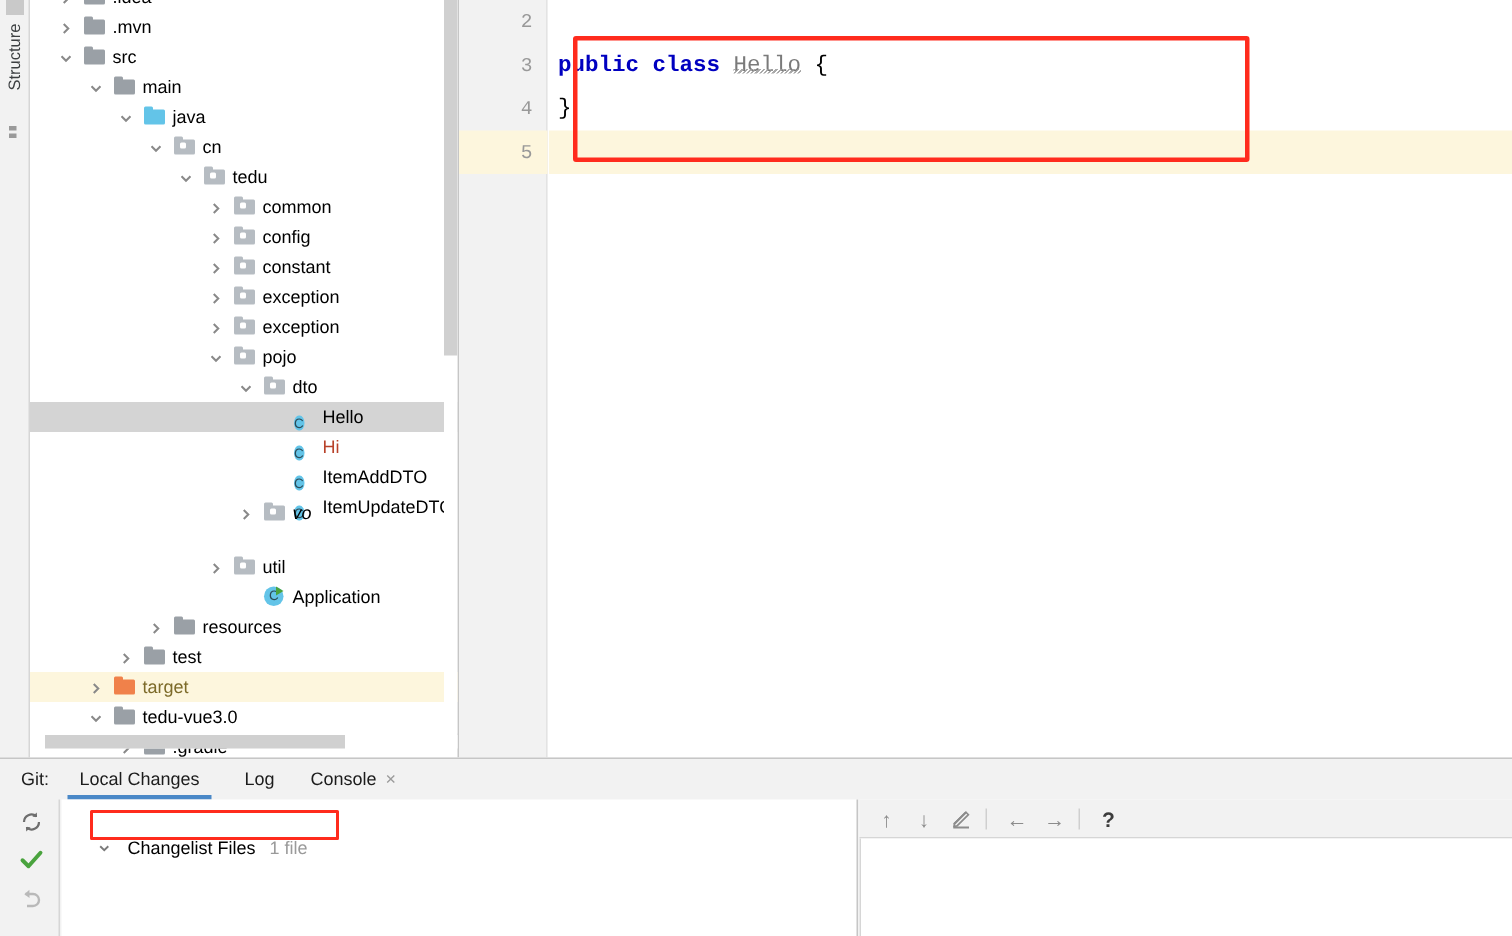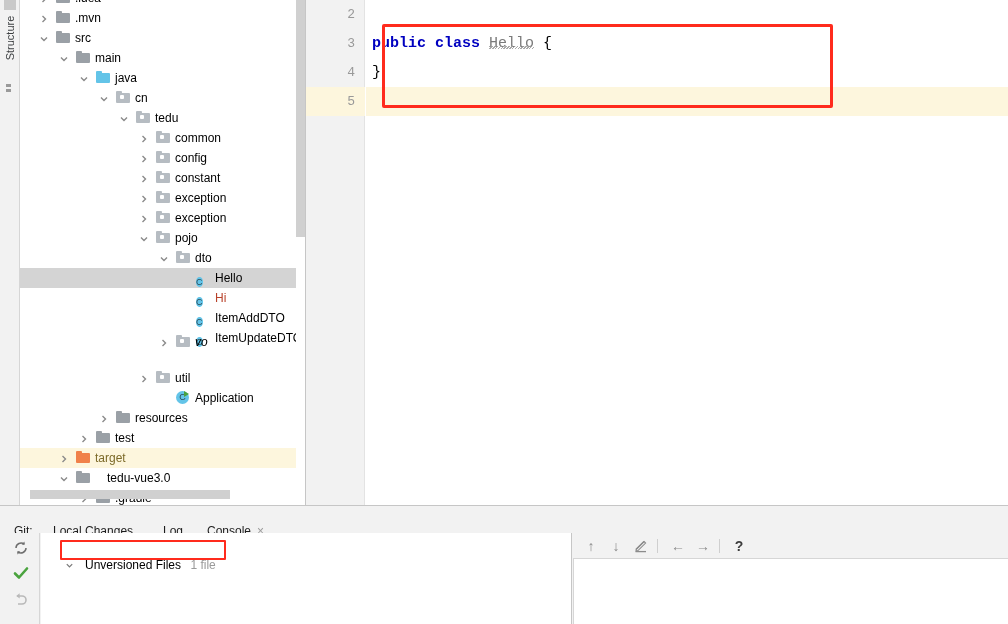--- a/index.html
+++ b/index.html
@@ -359,7 +359,7 @@
               <path d="M2 3.5 L5 6.5 L8 3.5" fill="none" stroke="#8a8a8a" stroke-width="1.4"></path>
             </svg></span>
           <span class="ico" style="left:56px;"><span class="fold"><span class="t"></span><span class="b"></span></span></span>
-          <span class="lbl " style="left:75px;margin-left:12px;">tedu-vue3.0</span>
+          <span class="lbl " style="left:75px;">tedu-vue3.0</span>
         </div>
         <div class="row" style="top: 500px; position: absolute; left: 0px; width: 286px;">
           <span class="arrow" style="left:58px;"><svg width="10" height="10" viewBox="0 0 10 10">

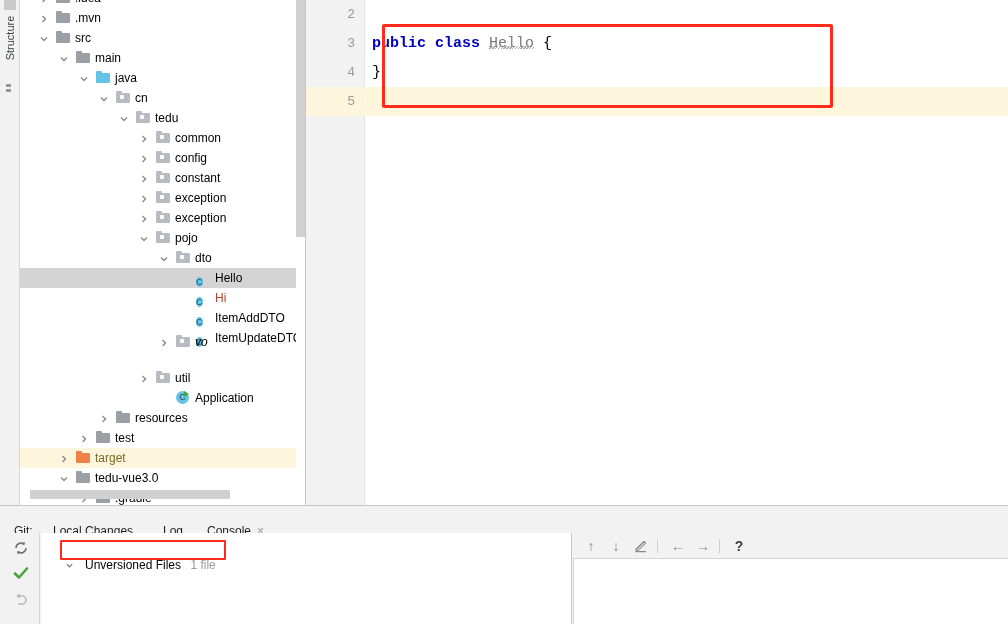--- a/index.html
+++ b/index.html
@@ -136,7 +136,7 @@
     background:#f2f2f2; border-top:1px solid #c6c6c6;
   }
   .tabs {
-    position:absolute; left:0; top:12px; width:1008px; height:27px;
+    position:absolute; left:0; top:0; width:1008px; height:27px;
   }
   .tab {
     position:absolute; top:0; height:27px; line-height:27px; font-size:12px; color:#1c1c1c;

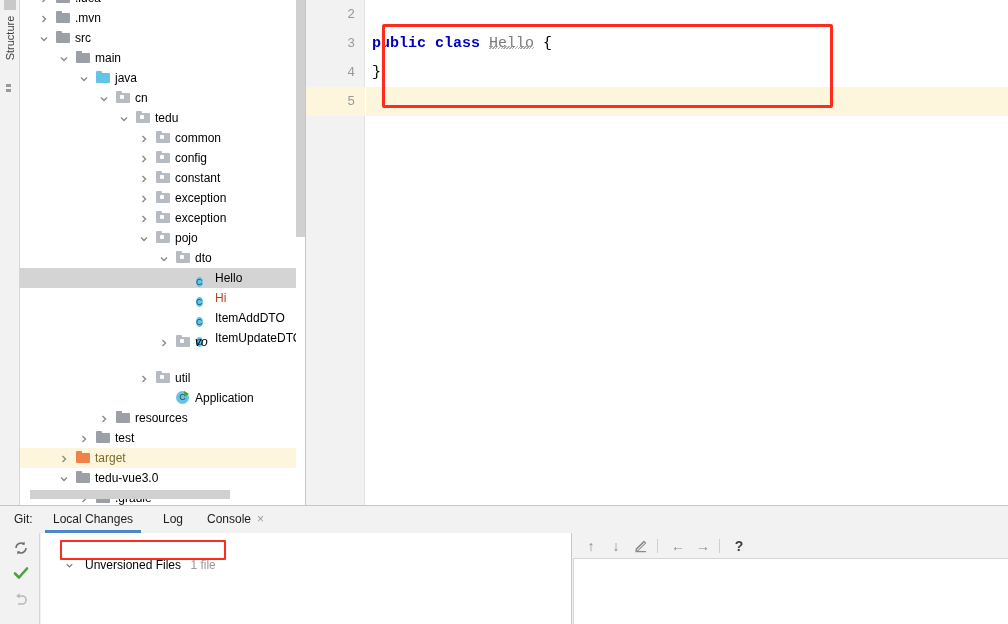--- a/index.html
+++ b/index.html
@@ -430,7 +430,7 @@
               <path d="M2 3.5 L5 6.5 L8 3.5" fill="none" stroke="#7a7a7a" stroke-width="1.4"></path>
             </svg>
         </span>
-        <span style="margin-left:22px;">Unversioned Files</span>
+        <span style="margin-left:22px;">Changelist Files</span>
         <span class="cnt" style="margin-left:6px;">1 file</span>
       </div>
 

